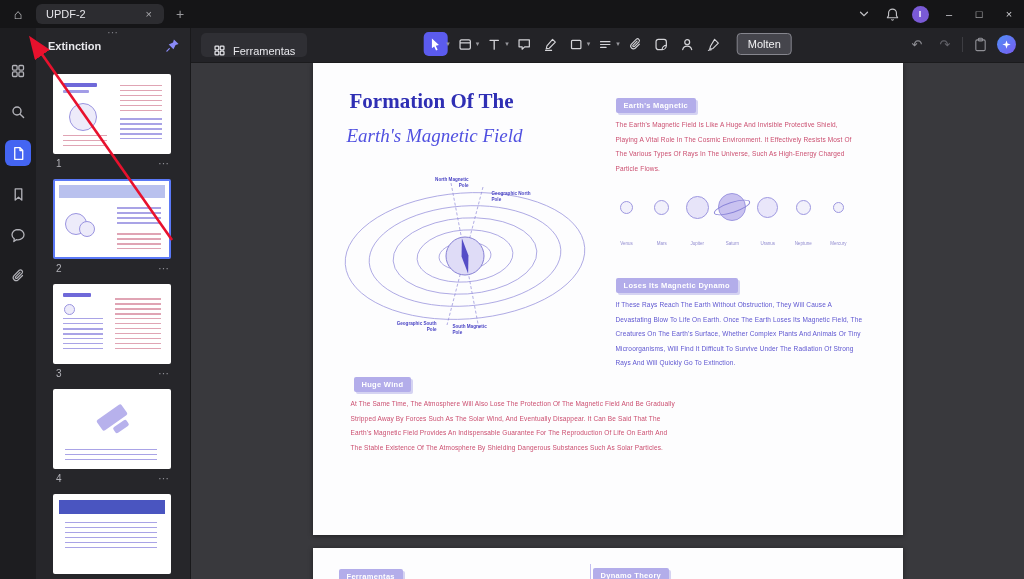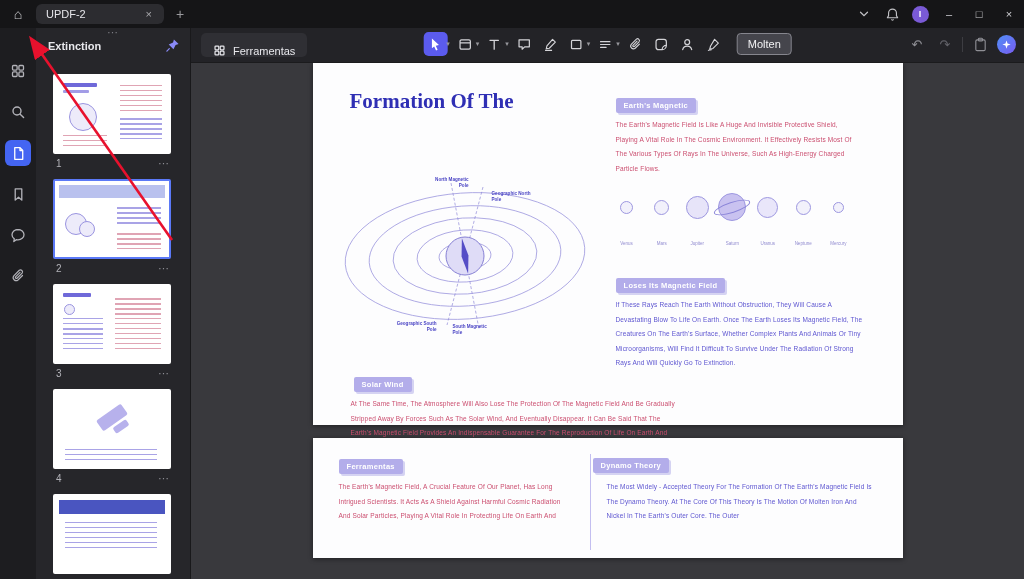--- a/index.html
+++ b/index.html
@@ -84,7 +84,7 @@
   .viewer{flex:1;background:#39393d;overflow:hidden;position:relative;}
   .page{width:590px;background:#fdfdfe;margin:0 auto;position:relative;
         box-shadow:0 1px 5px rgba(0,0,0,.45);}
-  .page1{height:362px;}
+  .page1{height:472px;}
   .page2{height:120px;margin-top:13px;}
 
   .doc-title1{position:absolute;left:37px;top:26px;font-family:"Liberation Serif",serif;

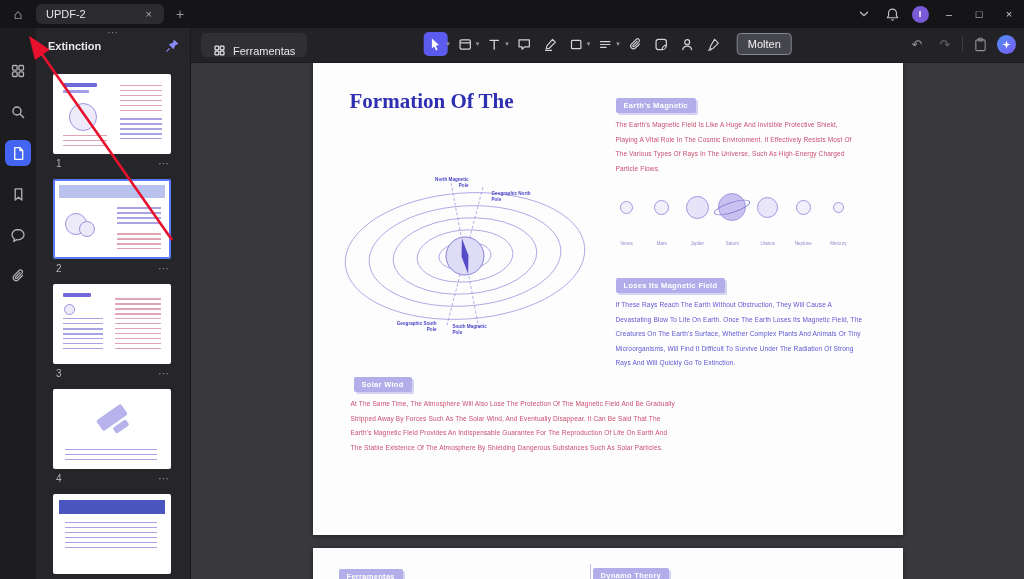--- a/index.html
+++ b/index.html
@@ -395,6 +395,7 @@
 
         <div class="page page1">
           <div class="doc-title1">Formation Of The</div>
+          <div class="doc-title2">Earth's Magnetic Field</div>
 
           <div class="diagram">
             <svg width="305" height="185" viewBox="0 0 305 185">

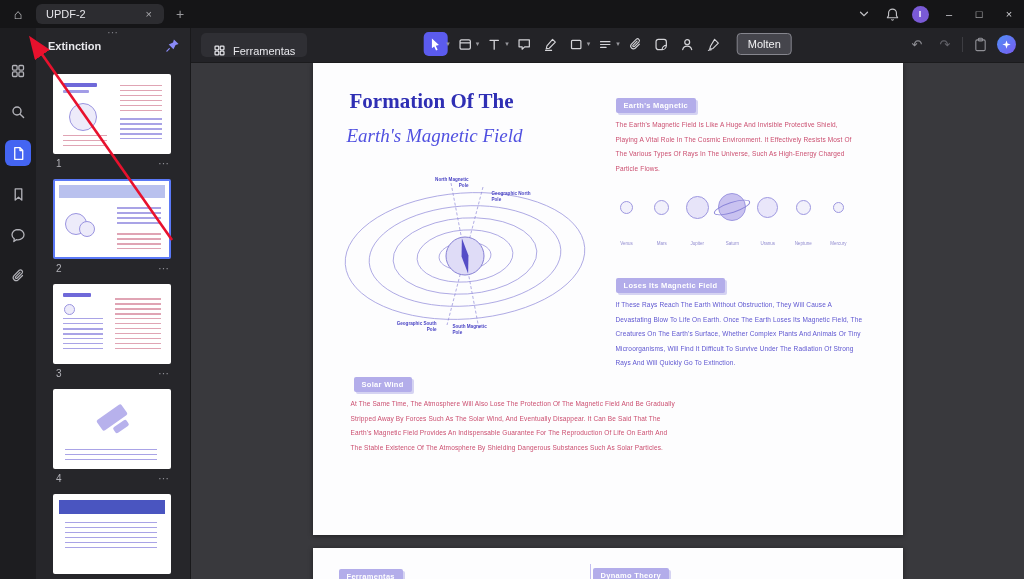--- a/index.html
+++ b/index.html
@@ -470,7 +470,7 @@
             </div>
           </div>
 
-          <div class="badge" style="left:303px;top:215px;">Loses Its Magnetic Field</div>
+          <div class="badge" style="left:303px;top:215px;">Loses Its Magnetic Dynamo</div>
           <div class="para purple" style="left:303px;top:235px;width:250px;">If These Rays Reach The Earth Without Obstruction, They Will Cause A Devastating Blow To Life On Earth. Once The Earth Loses Its Magnetic Field, The Creatures On The Earth's Surface, Whether Complex Plants And Animals Or Tiny Microorganisms, Will Find It Difficult To Survive Under The Radiation Of Strong Rays And Will Quickly Go To Extinction.</div>
         </div>
 

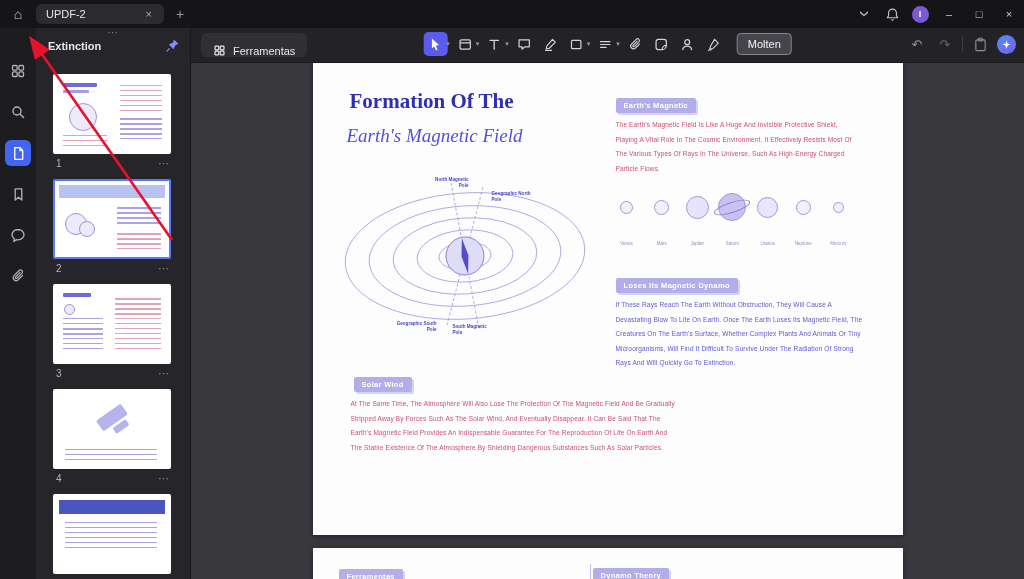--- a/index.html
+++ b/index.html
@@ -419,7 +419,7 @@
             <div class="dlab sm">South Magnetic Pole</div>
           </div>
 
-          <div class="badge" style="left:41px;top:314px;">Solar Wind</div>
+          <div class="badge" style="left:41px;top:314px;">Huge Wind</div>
           <div class="para red" style="left:38px;top:334px;width:330px;">At The Same Time, The Atmosphere Will Also Lose The Protection Of The Magnetic Field And Be Gradually Stripped Away By Forces Such As The Solar Wind, And Eventually Disappear. It Can Be Said That The Earth's Magnetic Field Provides An Indispensable Guarantee For The Reproduction Of Life On Earth And The Stable Existence Of The Atmosphere By Shielding Dangerous Substances Such As Solar Particles.</div>
 
           <div class="badge" style="left:303px;top:35px;">Earth's Magnetic</div>

